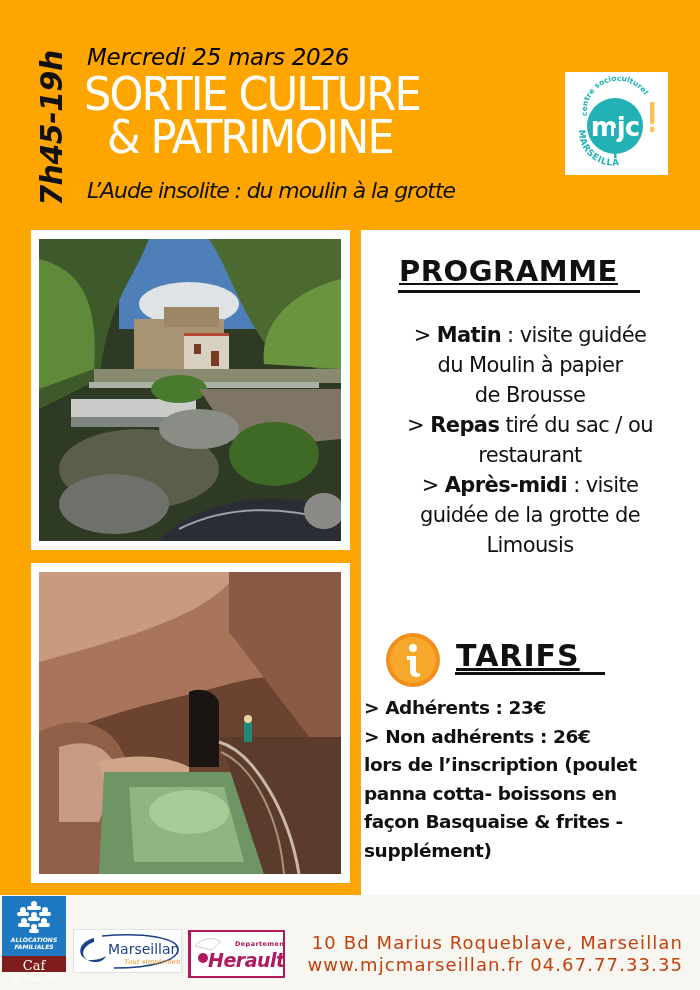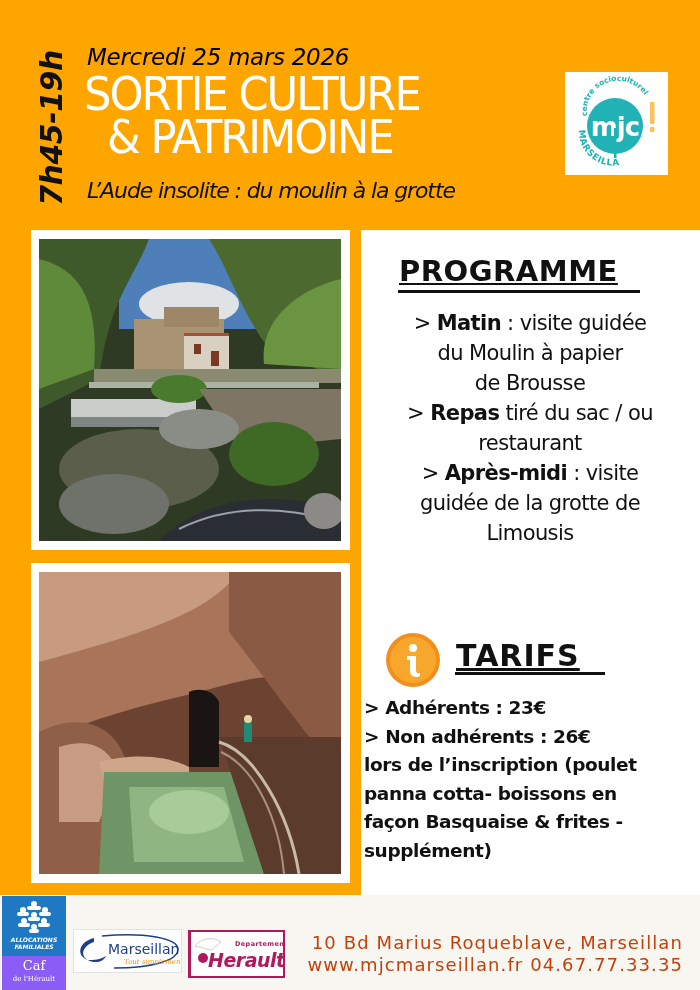--- a/index.html
+++ b/index.html
@@ -126,7 +126,7 @@
       width: 242px; height: 3px; background: #111;
     }
     .prog-list {
-      position: absolute; left: 370px; top: 308px;
+      position: absolute; left: 370px; top: 320px;
       width: 320px;
       text-align: center;
       font-family: "DejaVu Sans", sans-serif;

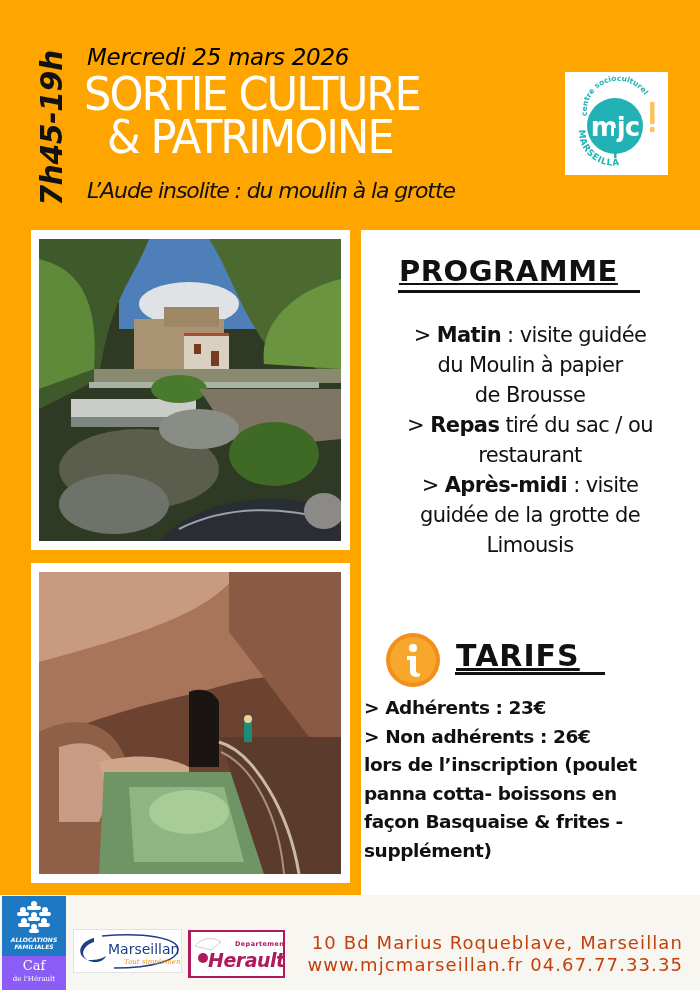--- a/index.html
+++ b/index.html
@@ -176,7 +176,7 @@
       font-size: 6px; font-weight: bold; font-style: italic; line-height: 7px;
     }
     .caf-logo .caf-bottom {
-      background: #8b5cf6; height: 34px;
+      background: #7f1d1d; height: 16px;
       text-align: center; color: #fff;
       font-family: "DejaVu Serif", serif;
     }

